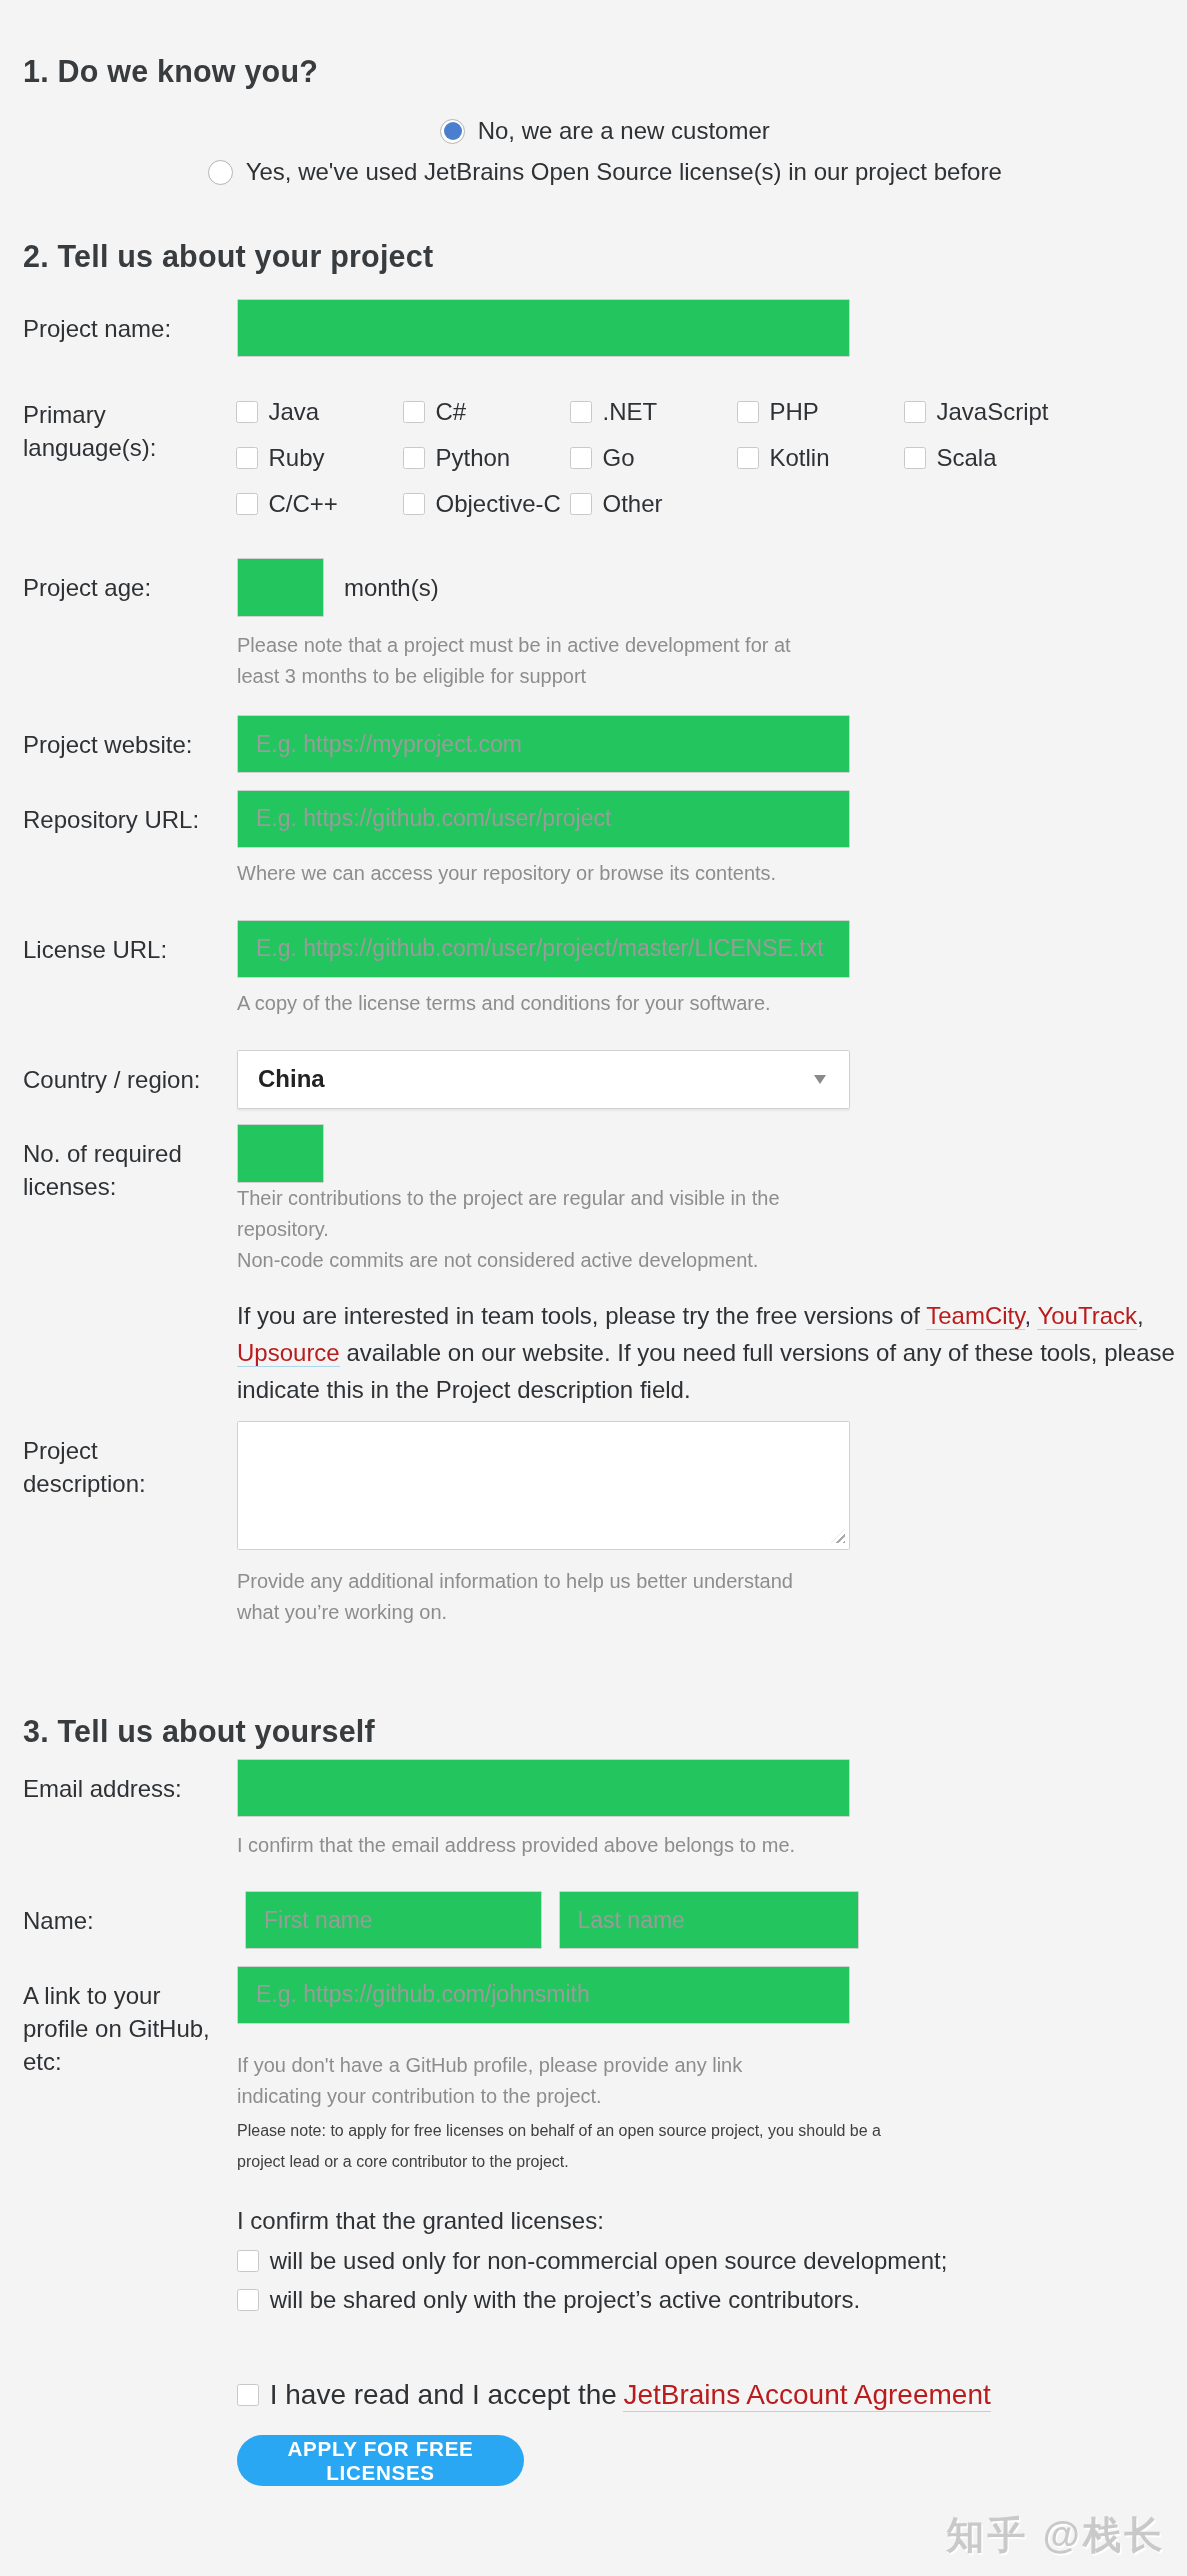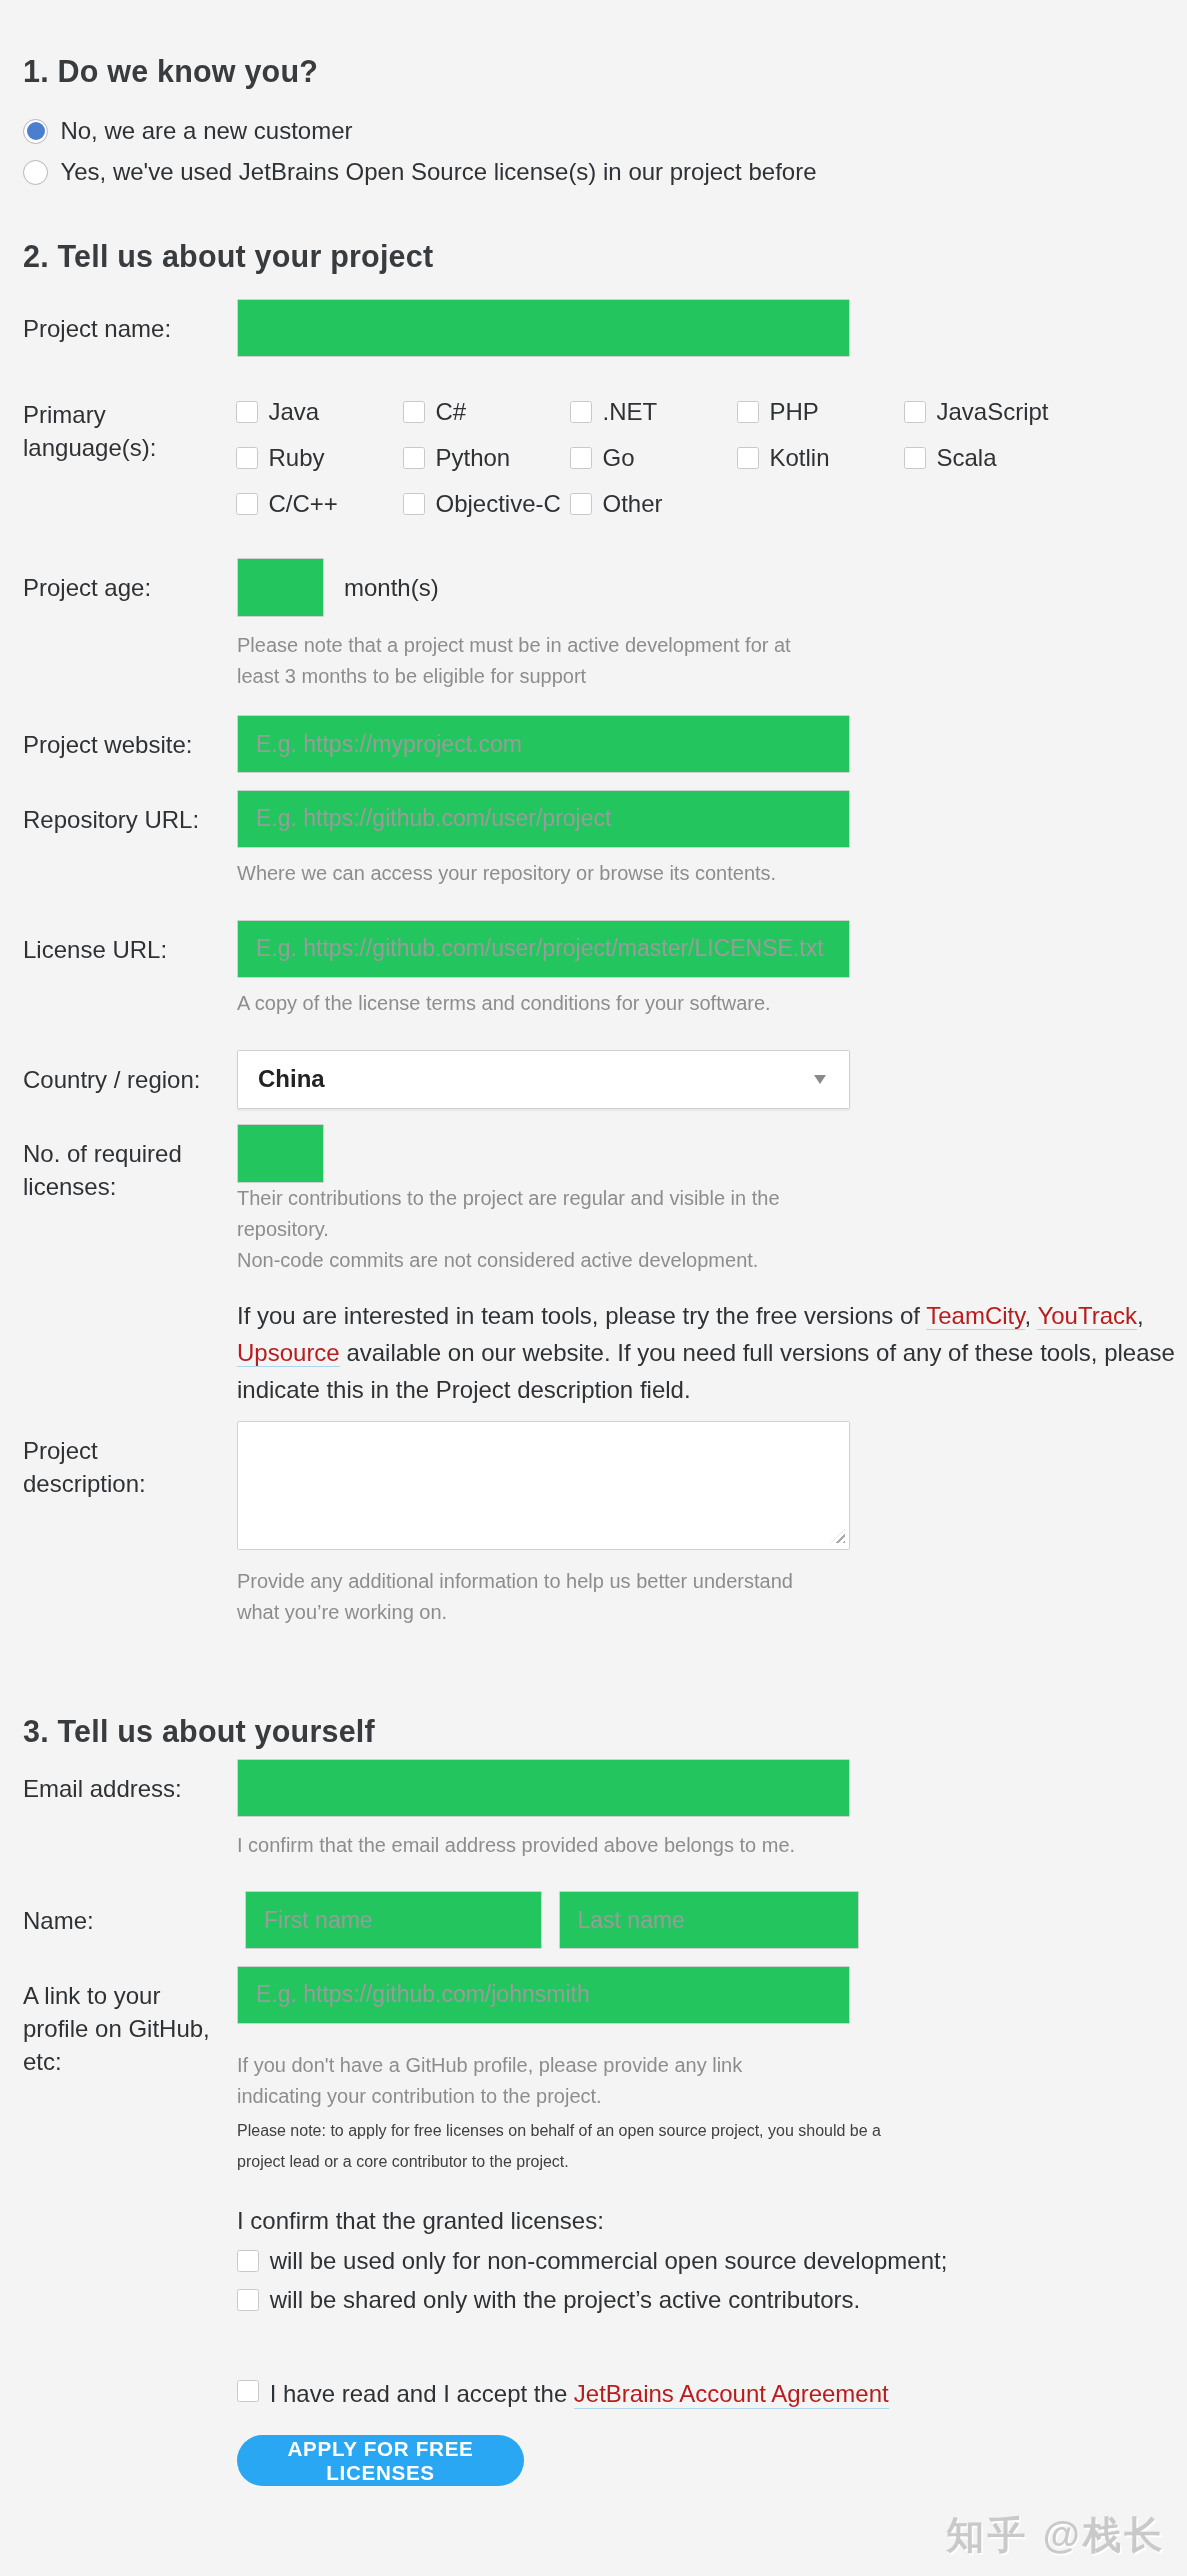--- a/index.html
+++ b/index.html
@@ -20,7 +20,7 @@
   #sec3-h { margin-top: 86px; margin-bottom: 10px; }
 
   
-  .radio-row { display: flex; align-items: center; margin-bottom: 13px; font-size: 24px; height: 28px; }
+  .radio-row { display: flex; align-items: center; margin-bottom: 13px; font-size: 24px; height: 28px; justify-content: center; }
   .radio { width: 25px; height: 25px; border-radius: 50%; border: 1.6px solid #b5b5b5; background: #fff; position: relative; flex: none; margin-right: 12.4px; }
   .radio.checked::after { content: ""; position: absolute; inset: 2.5px; border-radius: 50%; background: #4a7fd0; }
 

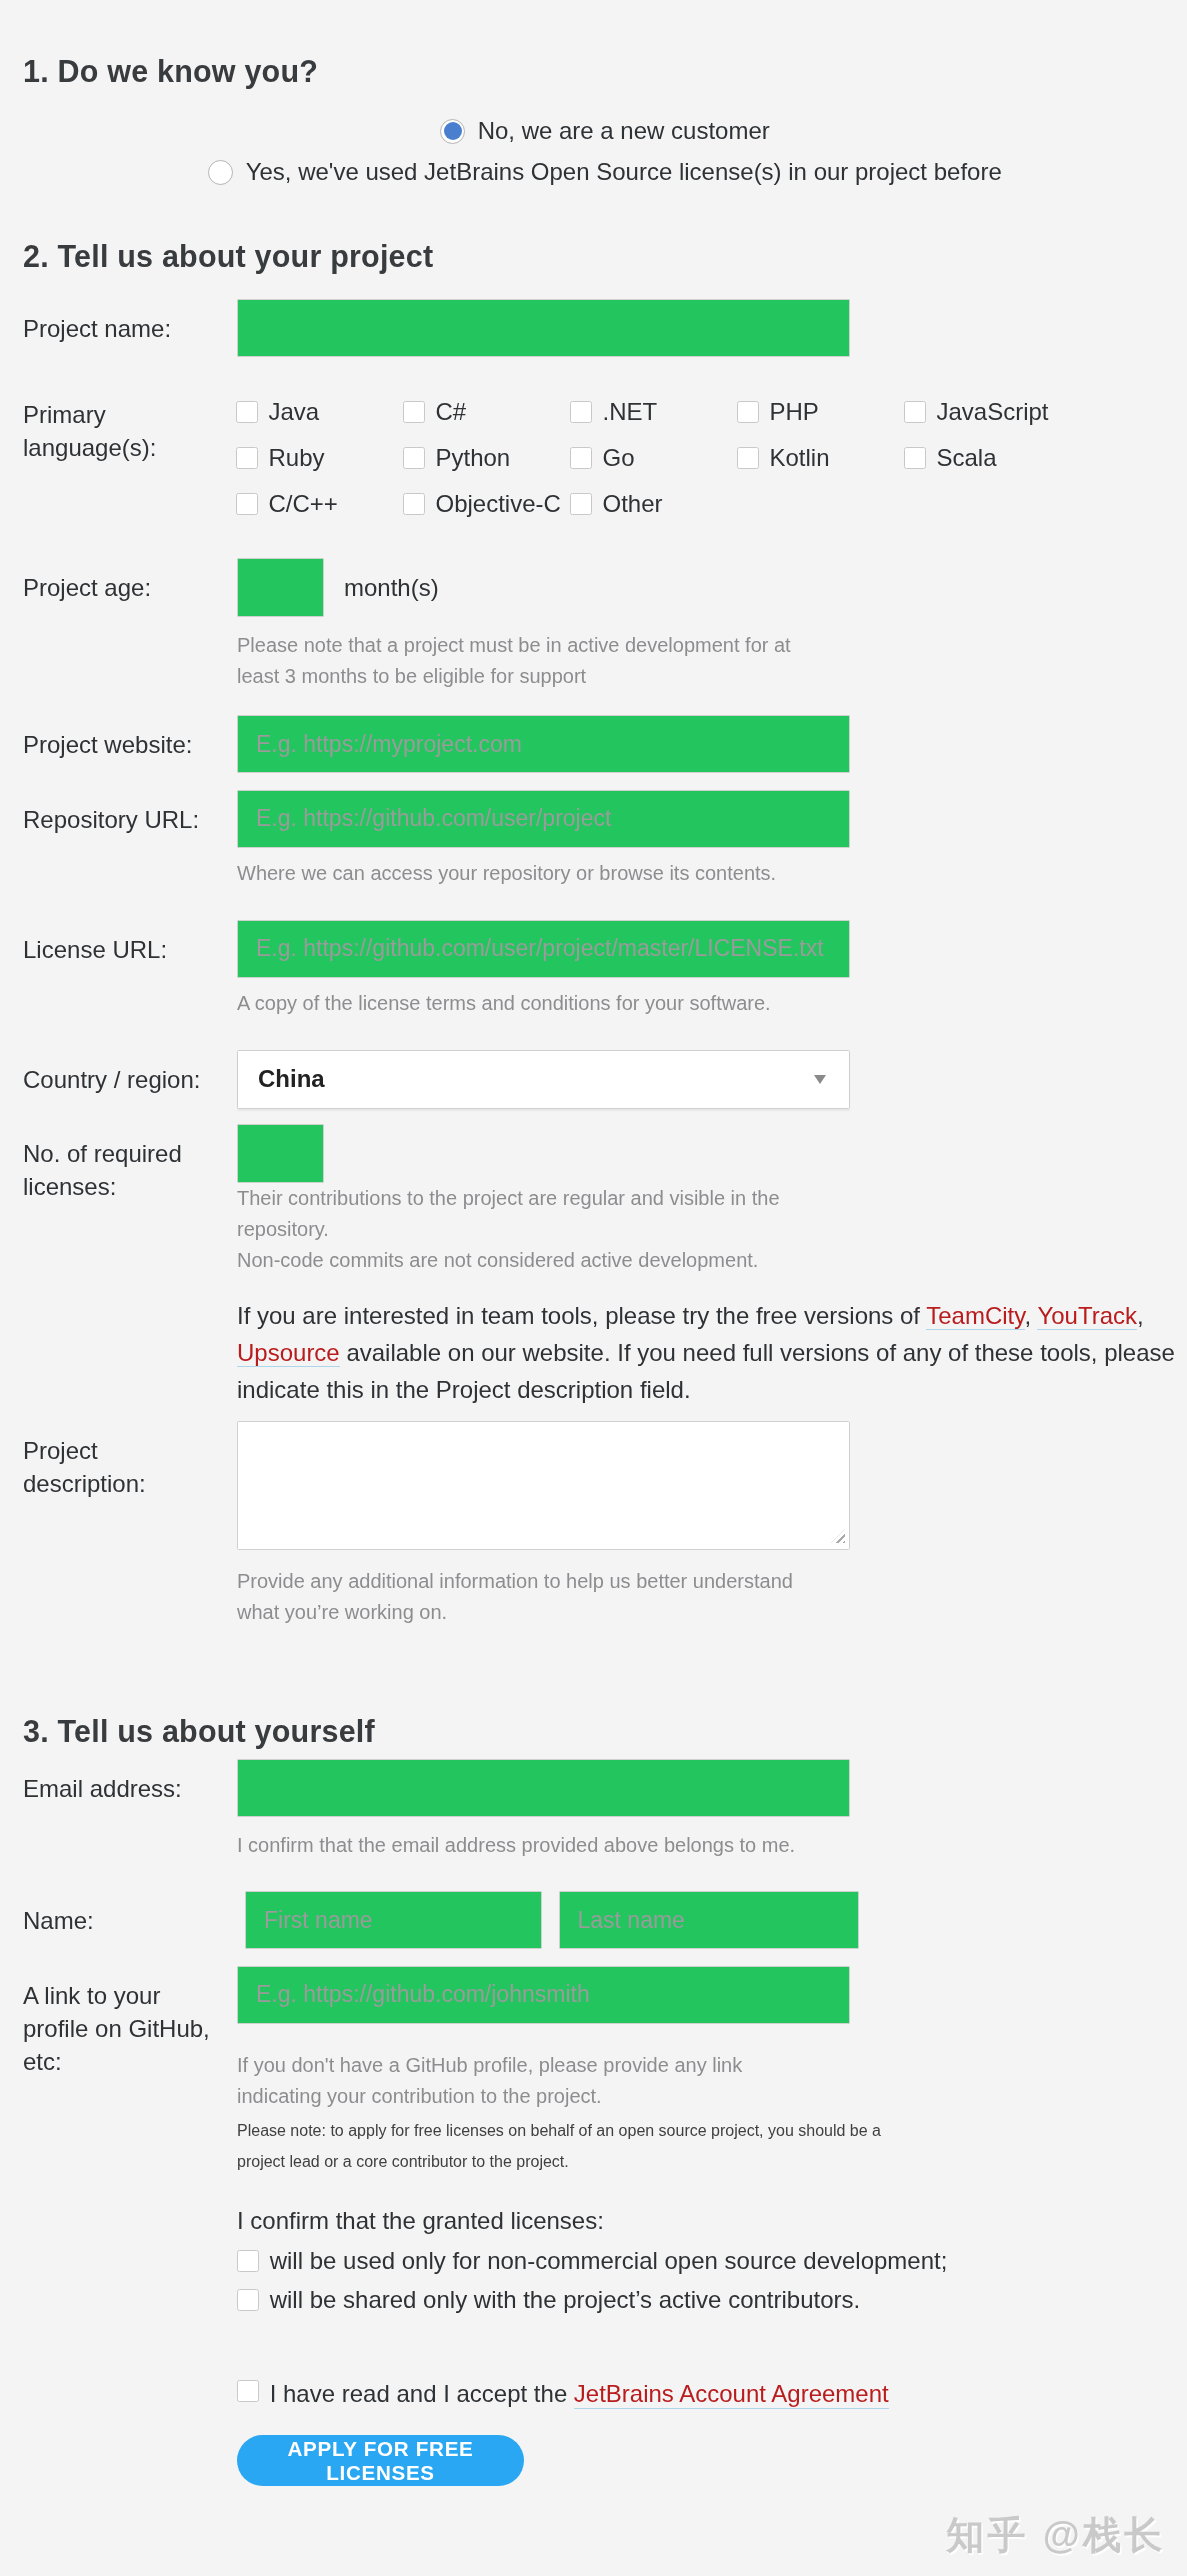--- a/index.html
+++ b/index.html
@@ -63,7 +63,7 @@
   .confirm-intro { font-size: 24px; line-height: 28px; }
   .confirm-cb { display: flex; align-items: center; font-size: 24px; height: 28px; margin-top: 11.5px; }
 
-  .agree-row { display: flex; align-items: flex-start; font-size: 24px; margin-top: 66px; height: 30px; }
+  .agree-row { display: flex; align-items: center; font-size: 28px; margin-top: 66px; height: 30px; }
 
   .btn { display: flex; align-items: center; justify-content: center; width: 287px; height: 51px; margin-top: 25px;
     border: none; border-radius: 25.6px; background: #2aa7f2; color: #fff; font-family: inherit; font-size: 20.6px; font-weight: bold; letter-spacing: 0.7px; cursor: pointer; }

